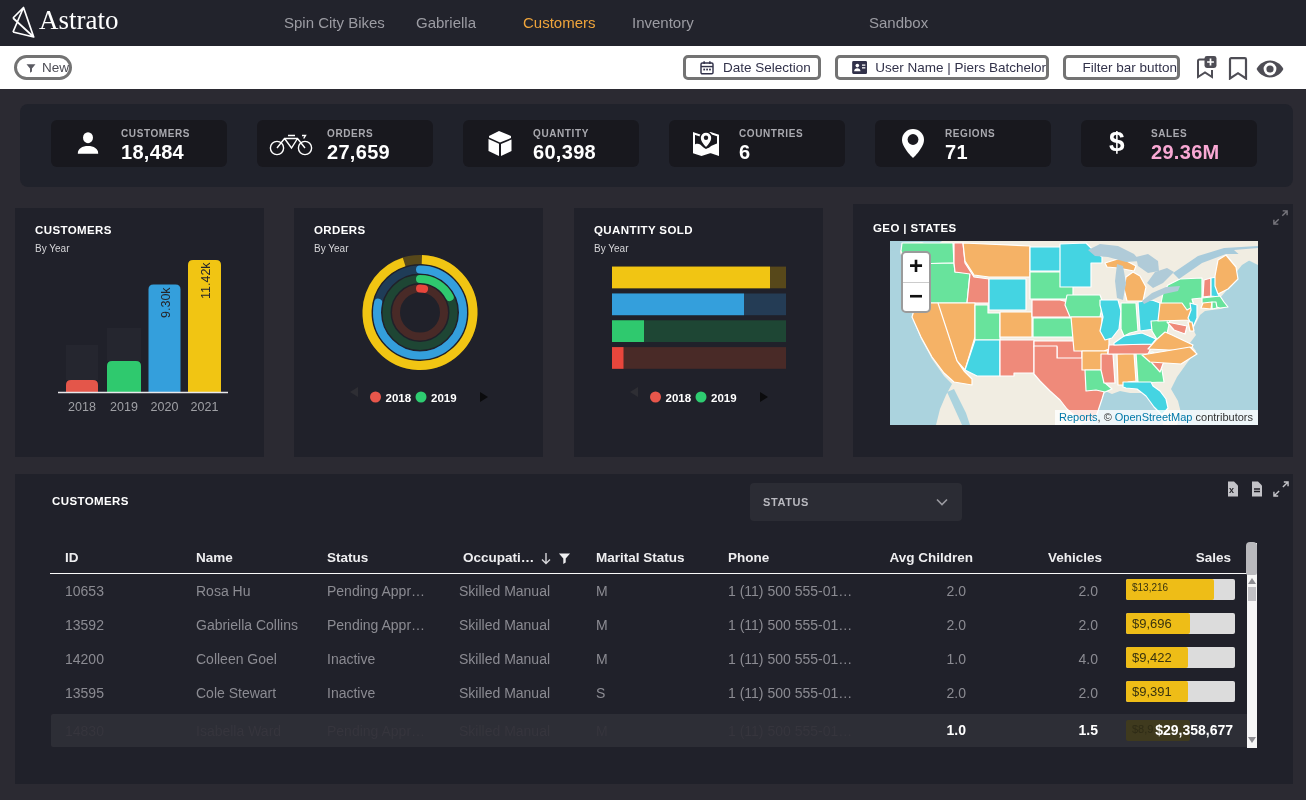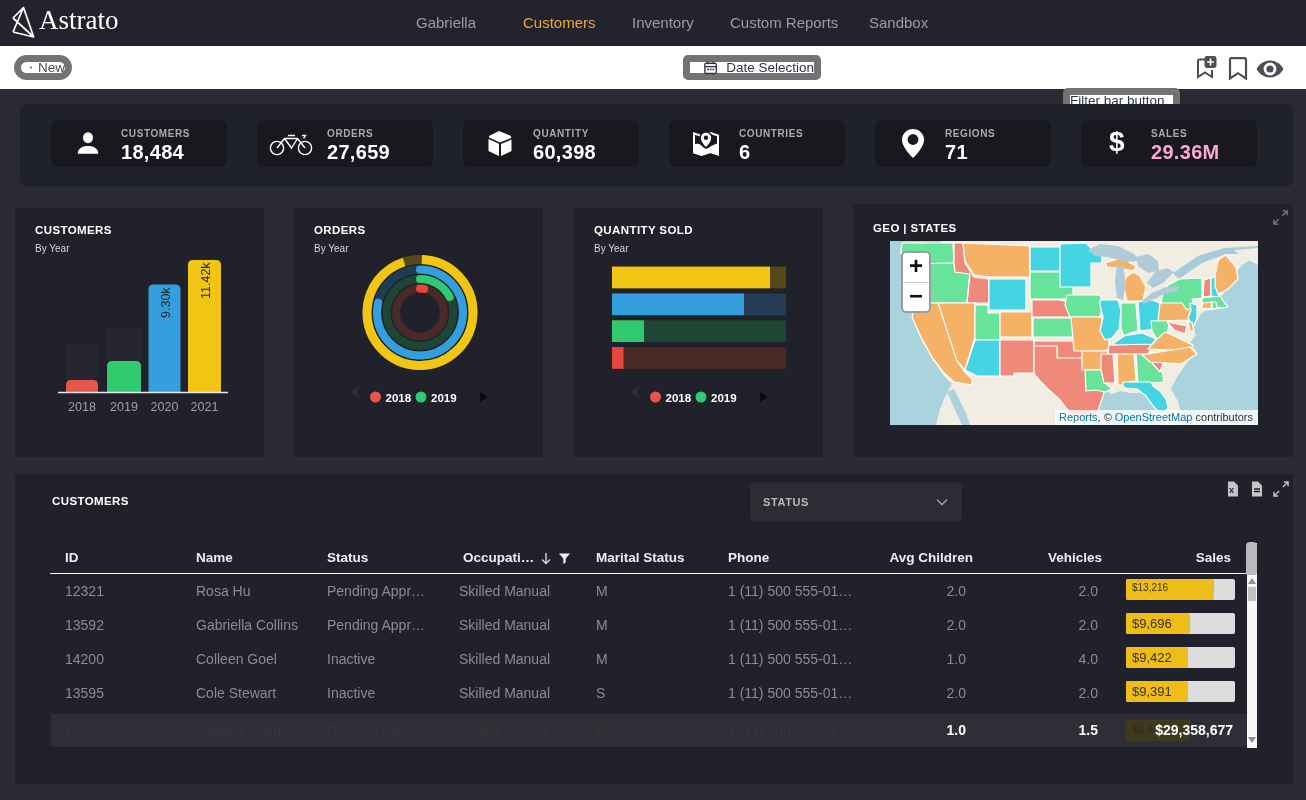--- a/index.html
+++ b/index.html
@@ -38,6 +38,7 @@
     <path d="M1,12 L11.5,1.5 L21.7,31 L1,26 M1,12 L21.7,31 M11.5,1.5 L1,26" fill="none" stroke="#fff" stroke-width="1.7" stroke-linejoin="round"></path>
   </svg>
   <div id="logo-text">Astrato</div>
+  <div class="item" style="left:284px">Spin City Bikes</div>
   <div class="item" style="left:416px">Gabriella</div>
   <div class="item active" style="left:523px">Customers</div>
   <div class="item" style="left:632px">Inventory</div>

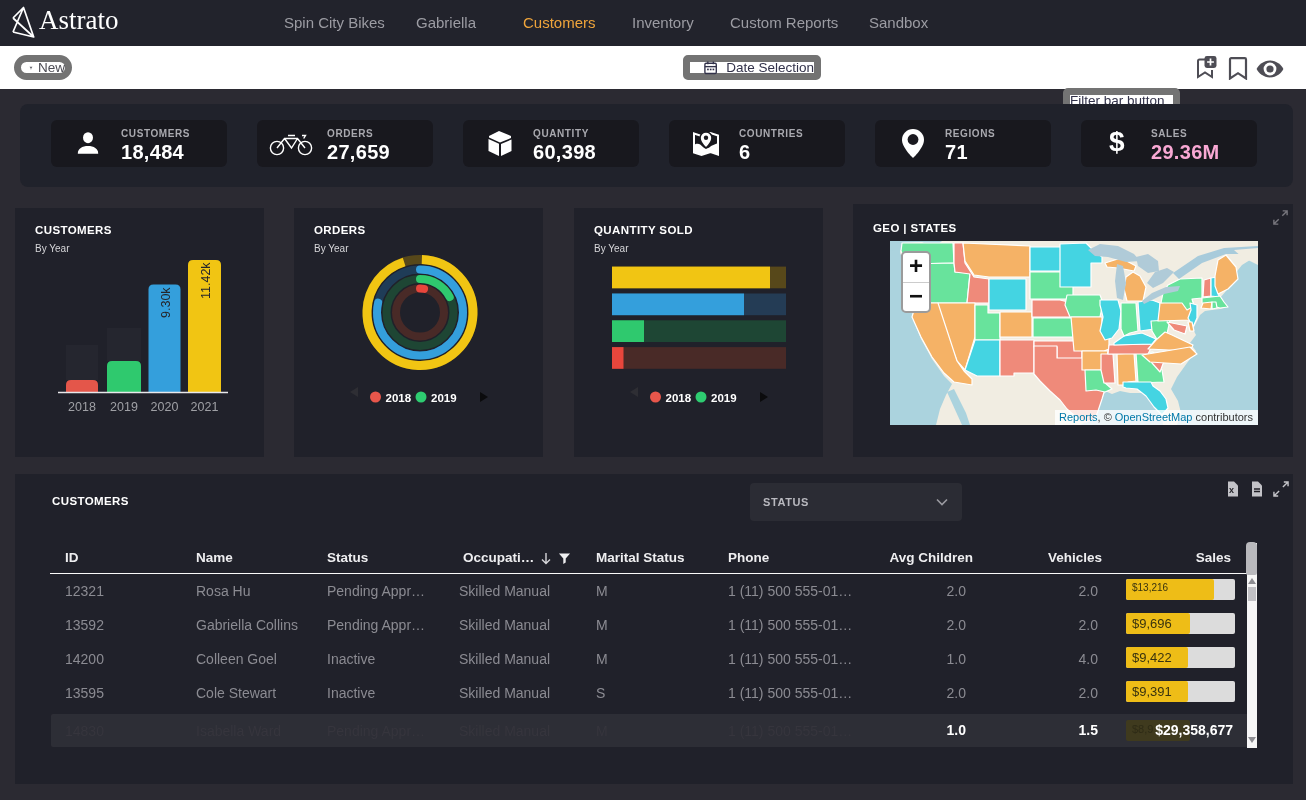--- a/index.html
+++ b/index.html
@@ -42,7 +42,6 @@
   <div class="item" style="left:416px">Gabriella</div>
   <div class="item active" style="left:523px">Customers</div>
   <div class="item" style="left:632px">Inventory</div>
-  <div class="item" style="left:730px">Custom Reports</div>
   <div class="item" style="left:869px">Sandbox</div>
 </div>
 

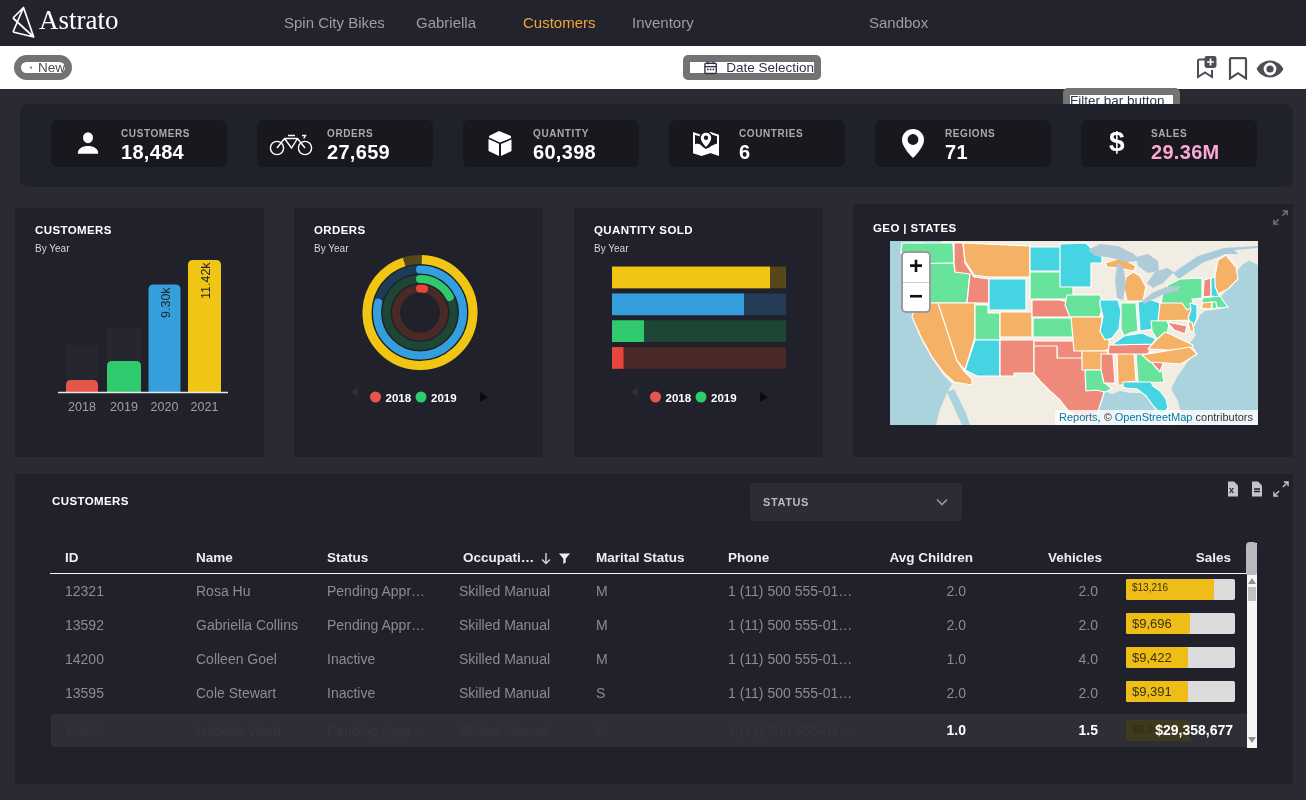--- a/index.html
+++ b/index.html
@@ -12,7 +12,7 @@
   #logo-text { position:absolute; left:39px; top:5px; font-family:"Liberation Serif", serif; font-size:27px; color:#fff; }
   
   #toolbar { position:absolute; left:0; top:46px; width:1306px; height:43px; background:#ffffff; }
-  .tbtn { position:absolute; top:9px; height:25px; border:7px solid #737373; border-radius:5px; background:#fff;
+  .tbtn { position:absolute; top:9px; height:25px; border:3px solid #737373; border-radius:5px; background:#fff;
           color:#32324a; font-size:13.5px; display:flex; align-items:center; white-space:nowrap; }
   
   #band { position:absolute; left:20px; top:104px; width:1273px; height:83px; background:#20222b; border-radius:8px; }

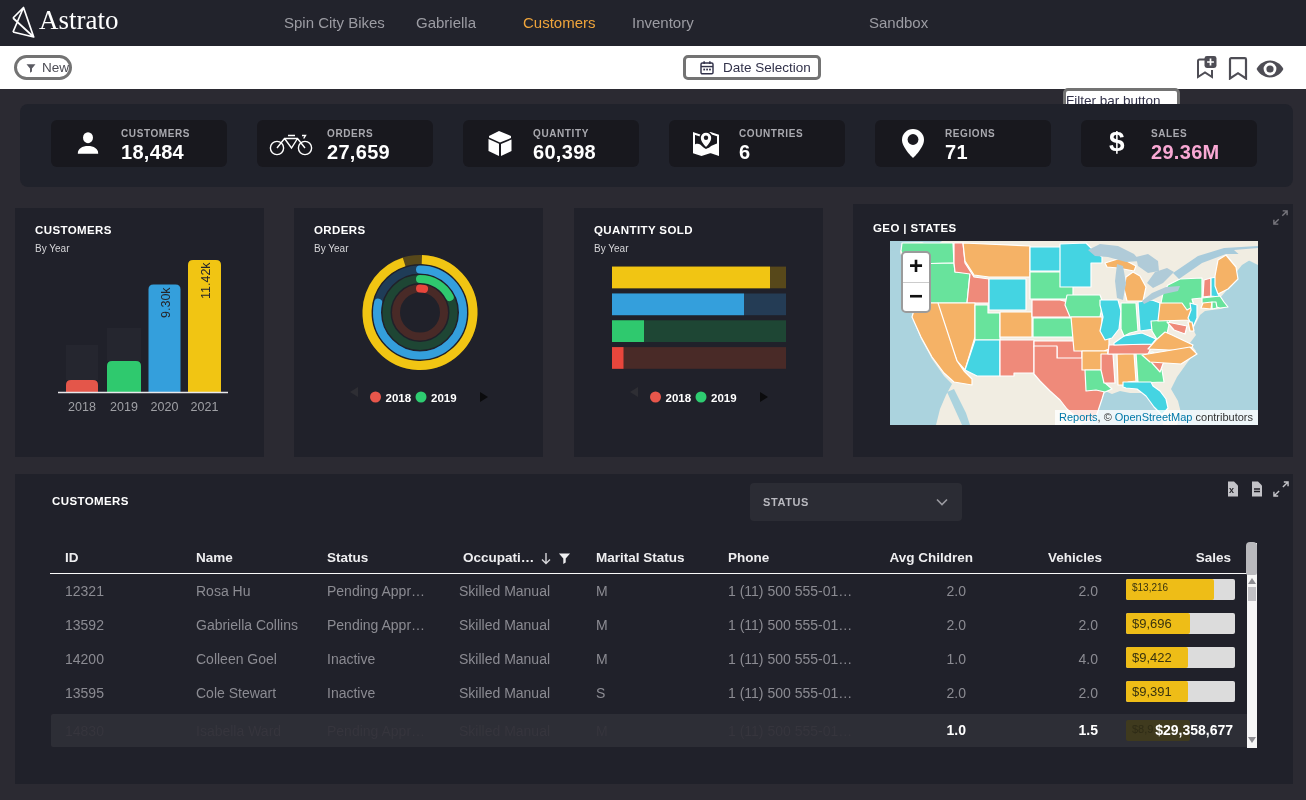--- a/index.html
+++ b/index.html
@@ -63,6 +63,16 @@
         <rect x="12.6" y="10.8" width="2.2" height="2.2" fill="#32324a"></rect>
     </svg>
     <span style="margin-left:8px">Date Selection</span>
+  </div>
+  <div class="tbtn" style="left:835px; width:214px;">
+    <svg width="17" height="15" viewBox="0 0 20 18" style="margin-left:14px">
+      <path d="M2 0.5h16a1.8 1.8 0 0 1 1.8 1.8v13.4a1.8 1.8 0 0 1-1.8 1.8H2A1.8 1.8 0 0 1 .2 15.7V2.3A1.8 1.8 0 0 1 2 .5z" fill="#32324a"></path>
+      <circle cx="7" cy="6.5" r="2.4" fill="#fff"></circle>
+      <path d="M2.8 13.8c0-2.3 1.9-3.7 4.2-3.7s4.2 1.4 4.2 3.7z" fill="#fff"></path>
+      <rect x="13.2" y="5" width="4.4" height="1.7" fill="#fff"></rect>
+      <rect x="13.2" y="8.6" width="4.4" height="1.7" fill="#fff"></rect>
+    </svg>
+    <span style="margin-left:8px">User Name | Piers Batchelor</span>
   </div>
   <div class="tbtn" style="left:1063px; width:117px; justify-content:flex-start;margin-top:33px;">
       <span>Filter bar button</span>

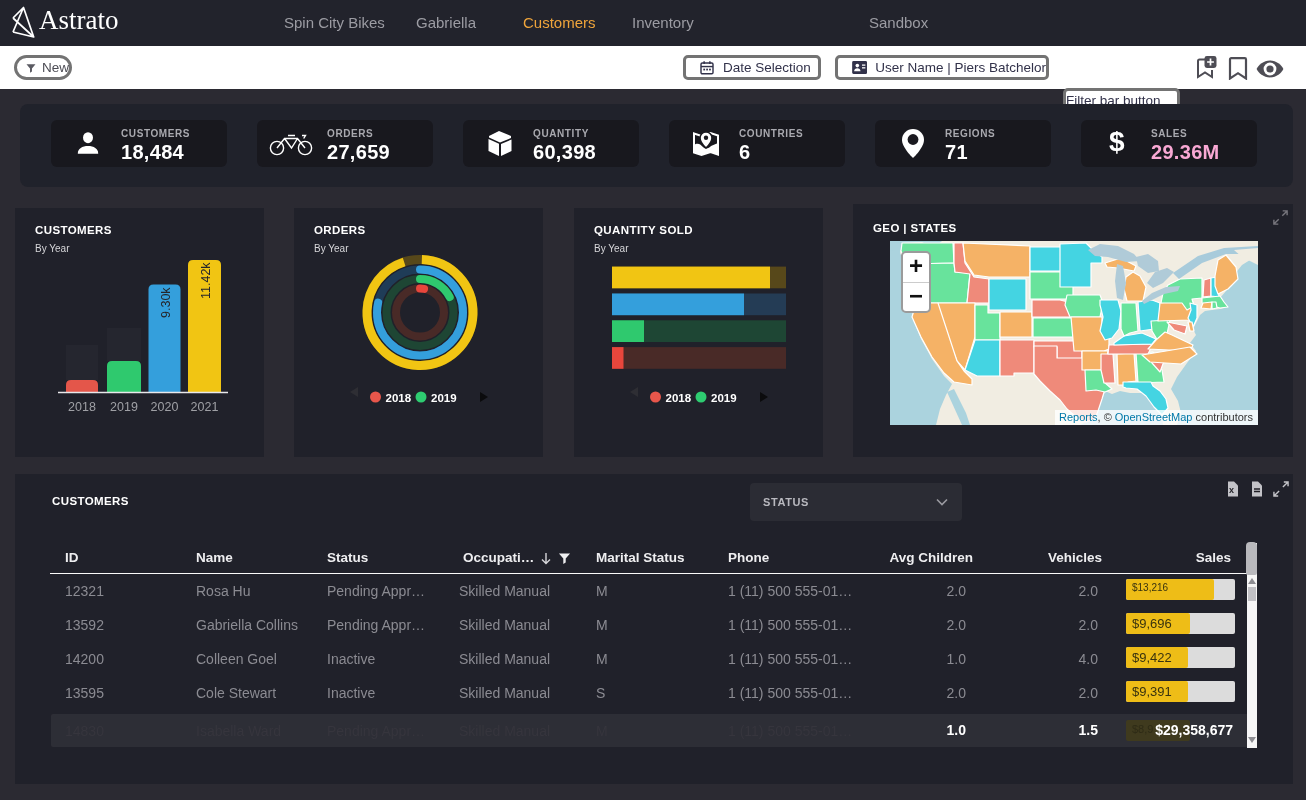--- a/index.html
+++ b/index.html
@@ -74,7 +74,7 @@
     </svg>
     <span style="margin-left:8px">User Name | Piers Batchelor</span>
   </div>
-  <div class="tbtn" style="left:1063px; width:117px; justify-content:flex-start;margin-top:33px;">
+  <div class="tbtn" style="left:1063px; width:117px; justify-content:flex-end;">
       <span>Filter bar button</span>
     </div>
   <svg class="abs" style="left:1194px;top:9px" width="24" height="26" viewBox="0 0 24 26">

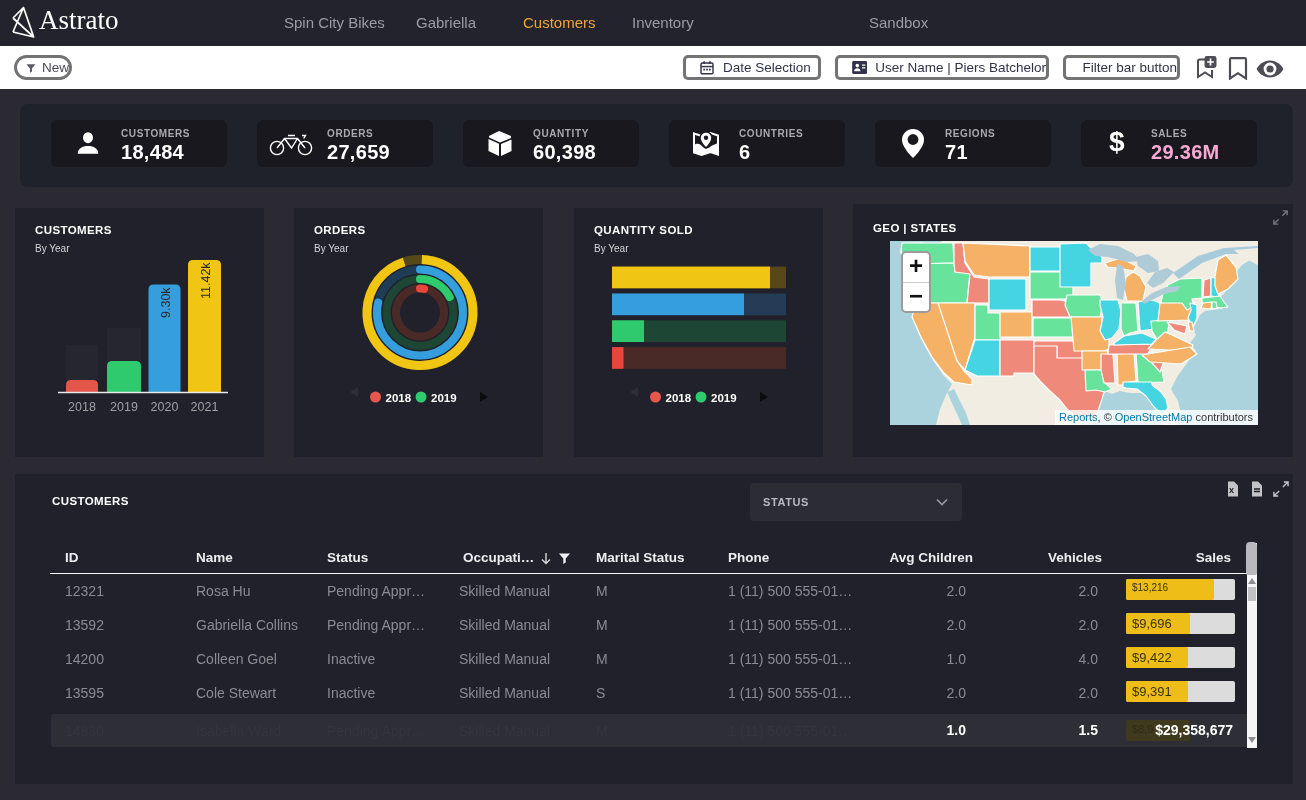--- a/index.html
+++ b/index.html
@@ -351,7 +351,7 @@
   <div class="abs" style="left:35px;top:99px;width:1200px;height:1px;background:#fafafa"></div>
 
   <div class="abs" style="left:0;top:101px;width:1278px;height:34px">
-    <div class="td" style="left:50px;top:8px">12321</div>
+    <div class="td" style="left:50px;top:8px">10653</div>
     <div class="td" style="left:181px;top:8px">Rosa Hu</div>
     <div class="td" style="left:312px;top:8px">Pending Appr…</div>
     <div class="td" style="left:444px;top:8px">Skilled Manual</div>

